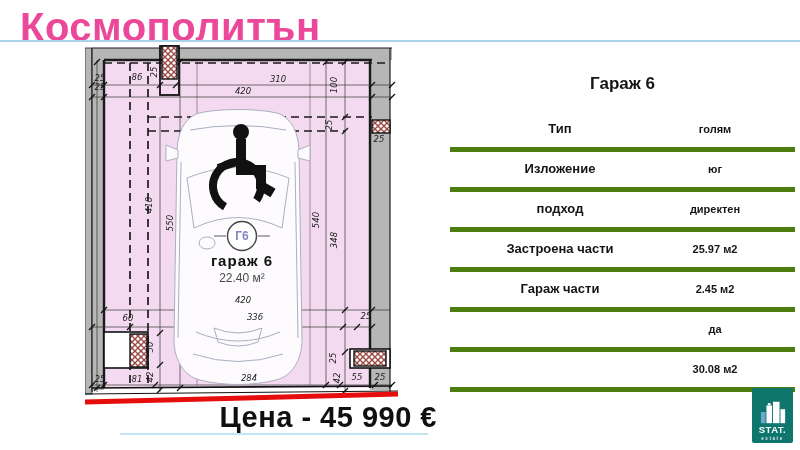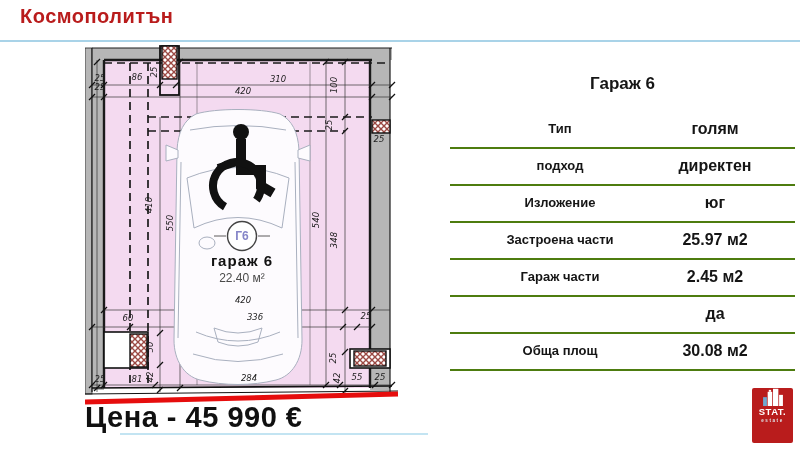--- a/index.html
+++ b/index.html
@@ -5,7 +5,7 @@
   html,body{margin:0;padding:0;}
   body{width:800px;height:450px;background:#ffffff;overflow:hidden;position:relative;
        font-family:"Liberation Sans",sans-serif;}
-  .title{position:absolute;left:20px;top:5px;font-size:20px;font-weight:800;color:#b91c1c;letter-spacing:.5px;}
+  .title{position:absolute;left:20px;top:5px;font-size:40px;font-weight:800;color:#ec4899;letter-spacing:.5px;}
   .title-rule{position:absolute;left:0;top:40px;width:800px;height:2px;background:#a9d3e8;}
   .plan{position:absolute;left:85px;top:45px;width:315px;height:360px;}
   .dim{font:italic 8.5px "DejaVu Sans",sans-serif;fill:#1c1c1c;text-anchor:middle;}

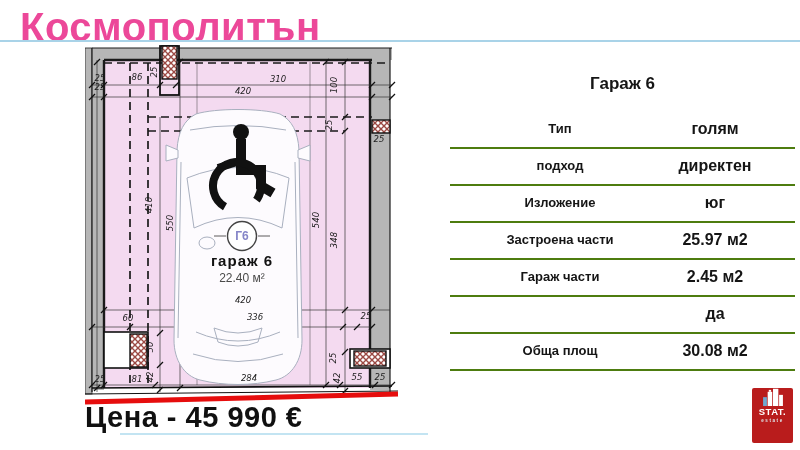--- a/index.html
+++ b/index.html
@@ -18,7 +18,7 @@
   .details{position:absolute;left:450px;top:74px;width:345px;}
   .details-title{text-align:center;font-size:17px;font-weight:800;color:#151515;}
   .details-table{margin-top:18px;}
-  .drow{position:relative;height:35px;border-bottom:2px solid #4d7c0f;}
+  .drow{position:relative;height:35px;border-bottom:5px solid #4d7c0f;}
   .dlabel{position:absolute;left:0;top:0;width:220px;height:34px;line-height:34px;
           text-align:center;font-size:13px;font-weight:700;color:#151515;}
   .dvalue{position:absolute;left:190px;top:0;width:150px;height:34px;line-height:34px;

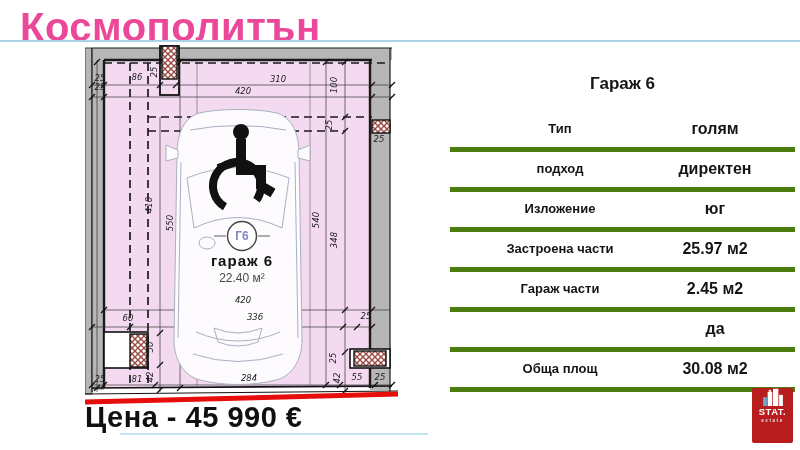--- a/index.html
+++ b/index.html
@@ -22,7 +22,7 @@
   .dlabel{position:absolute;left:0;top:0;width:220px;height:34px;line-height:34px;
           text-align:center;font-size:13px;font-weight:700;color:#151515;}
   .dvalue{position:absolute;left:190px;top:0;width:150px;height:34px;line-height:34px;
-          text-align:center;font-size:16px;font-weight:700;color:#151515;}
+          text-align:center;font-size:11px;font-weight:700;color:#151515;}
   .logo{position:absolute;left:752px;top:388px;width:41px;height:55px;background:#b91c1c;
         border-radius:2px;display:flex;flex-direction:column;align-items:center;justify-content:flex-end;
         padding-bottom:19px;box-sizing:border-box;}

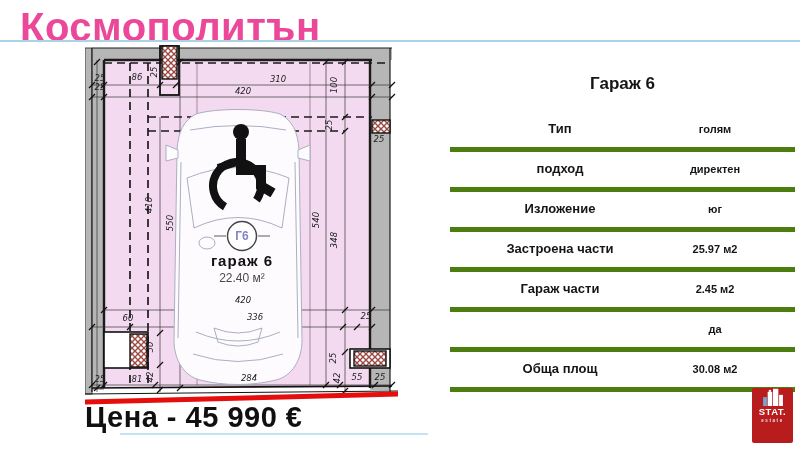--- a/index.html
+++ b/index.html
@@ -210,12 +210,12 @@
         <div class="dvalue">голям</div>
       </div>
       <div class="drow">
+        <div class="dlabel">Изложение</div>
+        <div class="dvalue">юг</div>
+      </div>
+      <div class="drow">
         <div class="dlabel">подход</div>
         <div class="dvalue">директен</div>
-      </div>
-      <div class="drow">
-        <div class="dlabel">Изложение</div>
-        <div class="dvalue">юг</div>
       </div>
       <div class="drow">
         <div class="dlabel">Застроена части</div>

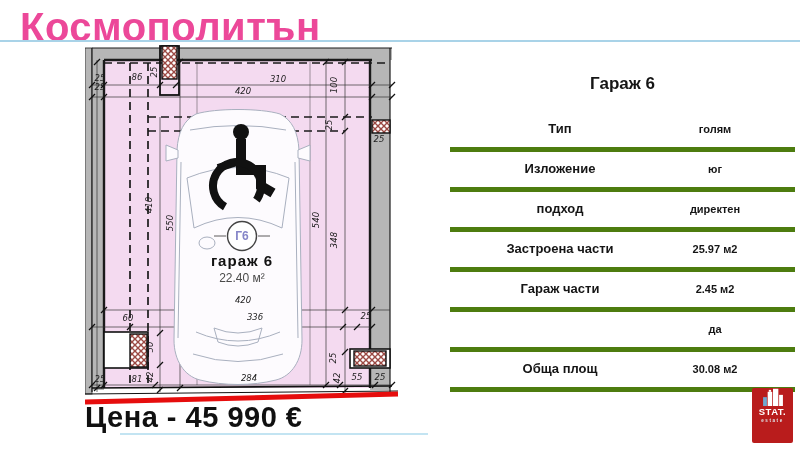--- a/index.html
+++ b/index.html
@@ -229,7 +229,6 @@
         <div class="dvalue">да</div>
       </div>
       <div class="drow">
-        <div class="dlabel">Обща площ</div>
         <div class="dvalue">30.08 м2</div>
       </div>
     </div>

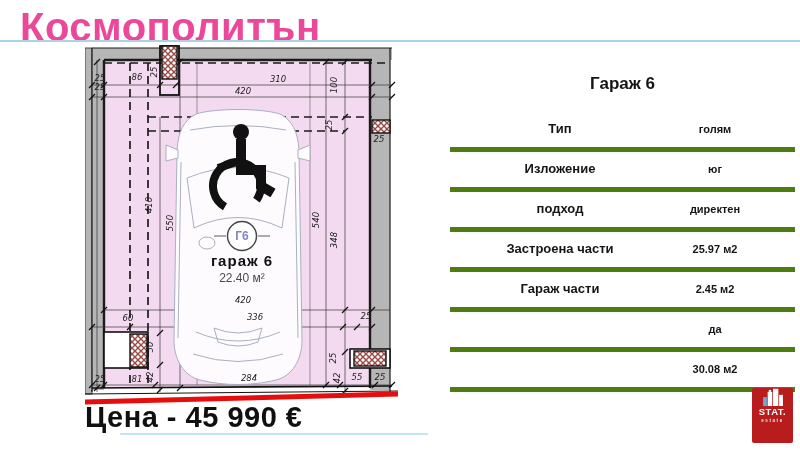--- a/index.html
+++ b/index.html
@@ -12,7 +12,7 @@
   .unit-name{font:bold 15px "Liberation Sans",sans-serif;fill:#111;text-anchor:middle;letter-spacing:1px;}
   .unit-area{font:12px "Liberation Sans",sans-serif;fill:#4a4a4a;text-anchor:middle;}
   .unit-code{font:bold 12px "Liberation Sans",sans-serif;fill:#8585c8;text-anchor:middle;}
-  .price{position:absolute;left:85px;top:401px;width:352px;text-align:left;
+  .price{position:absolute;left:85px;top:401px;width:352px;text-align:right;
          font-size:29px;font-weight:800;color:#101010;letter-spacing:.5px;}
   .price-rule{position:absolute;left:120px;top:433px;width:308px;height:2px;background:#c3e4f2;}
   .details{position:absolute;left:450px;top:74px;width:345px;}

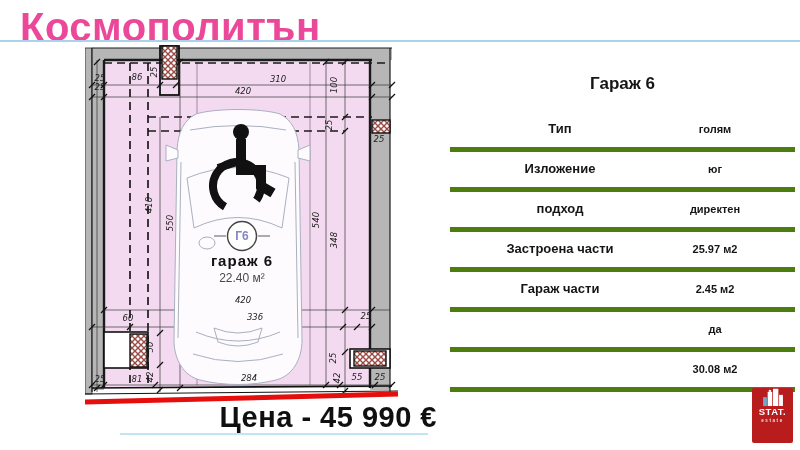--- a/index.html
+++ b/index.html
@@ -23,9 +23,9 @@
           text-align:center;font-size:13px;font-weight:700;color:#151515;}
   .dvalue{position:absolute;left:190px;top:0;width:150px;height:34px;line-height:34px;
           text-align:center;font-size:11px;font-weight:700;color:#151515;}
-  .logo{position:absolute;left:752px;top:388px;width:41px;height:55px;background:#b91c1c;
+  .logo{position:absolute;left:752px;top:388px;width:41px;height:55px;background:#0f766e;
         border-radius:2px;display:flex;flex-direction:column;align-items:center;justify-content:flex-end;
-        padding-bottom:19px;box-sizing:border-box;}
+        padding-bottom:1px;box-sizing:border-box;}
   .logo-brand{color:#ffffff;font-size:9.5px;font-weight:800;letter-spacing:.5px;line-height:1;margin-top:1px;}
   .logo-sub{color:#dfe5ea;font-size:4.5px;font-weight:700;letter-spacing:1.6px;line-height:1.6;}
 </style>

